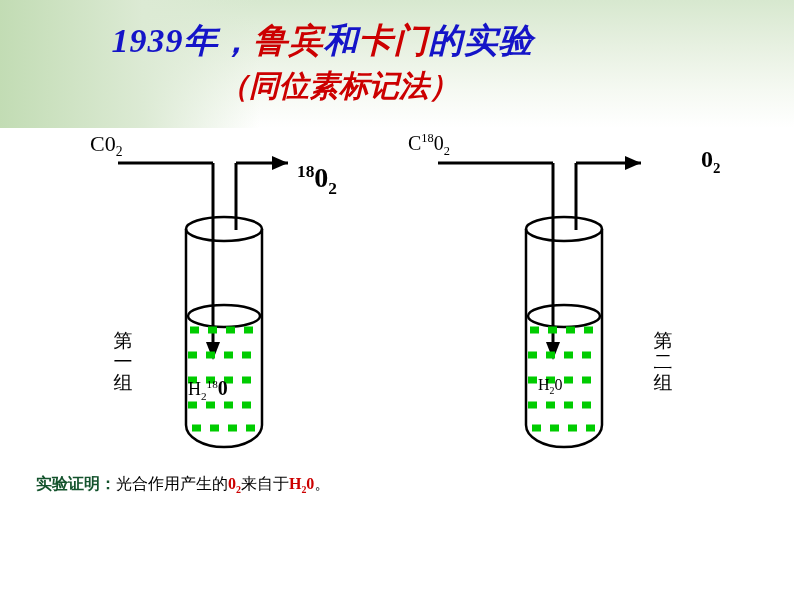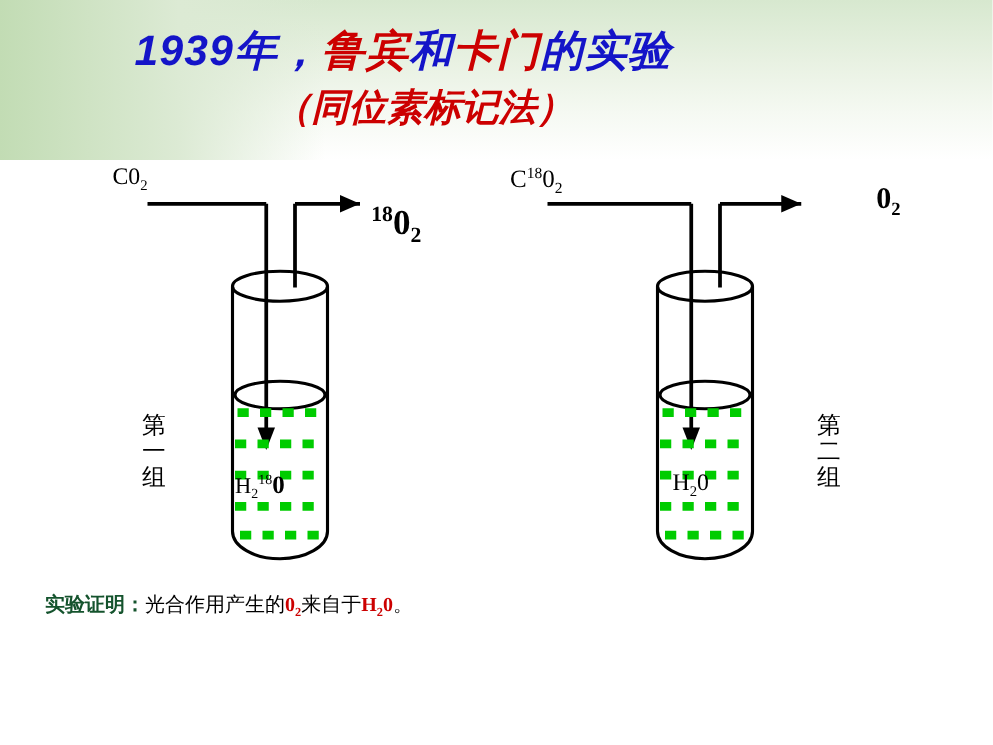--- a/index.html
+++ b/index.html
@@ -27,7 +27,7 @@
   .title1{
     position:absolute;left:0;top:18px;width:645px;text-align:center;
     color:#1414c8;
-    font-family:Liberation Sans, sans-serif;
+    font-family:Liberation Serif, serif;
     font-style:italic;font-weight:bold;font-size:34px;
     letter-spacing:1px;
     white-space:nowrap;

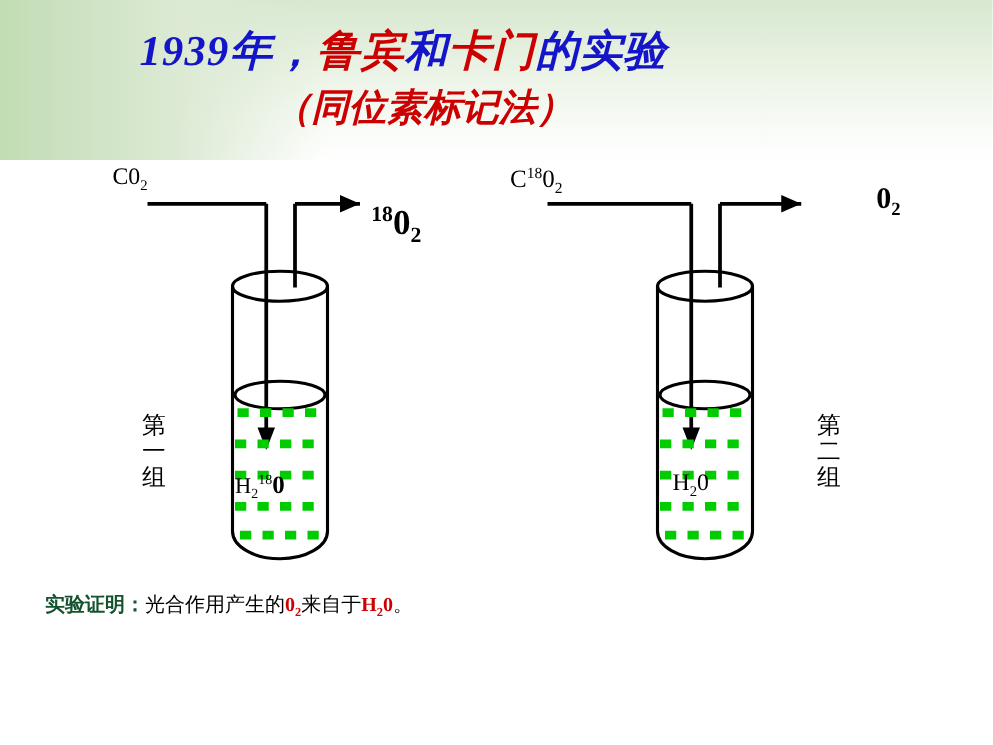--- a/index.html
+++ b/index.html
@@ -132,7 +132,7 @@
     </g>
   </svg>
 
-  <div class="t blk" style="left:90px;top:131px;font-size:19px;">
+  <div class="t blk" style="left:90px;top:131px;font-size:22px;">
     <span>C0</span><sub>2</sub>
   </div>
 

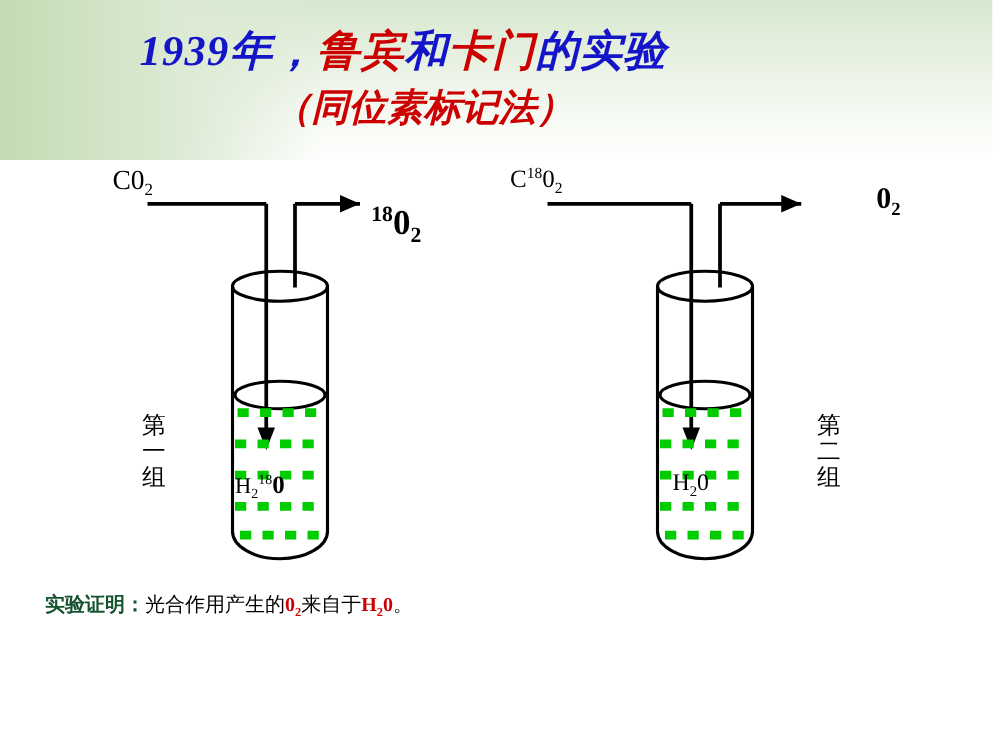--- a/index.html
+++ b/index.html
@@ -158,7 +158,7 @@
     <span>0</span><sub>2</sub>
   </div>
 
-  <div class="t blk" style="left:538px;top:376px;font-size:19px;">
+  <div class="t blk" style="left:538px;top:376px;font-size:16px;">
     <span>H</span><sub>2</sub><span>0</span>
   </div>
 

